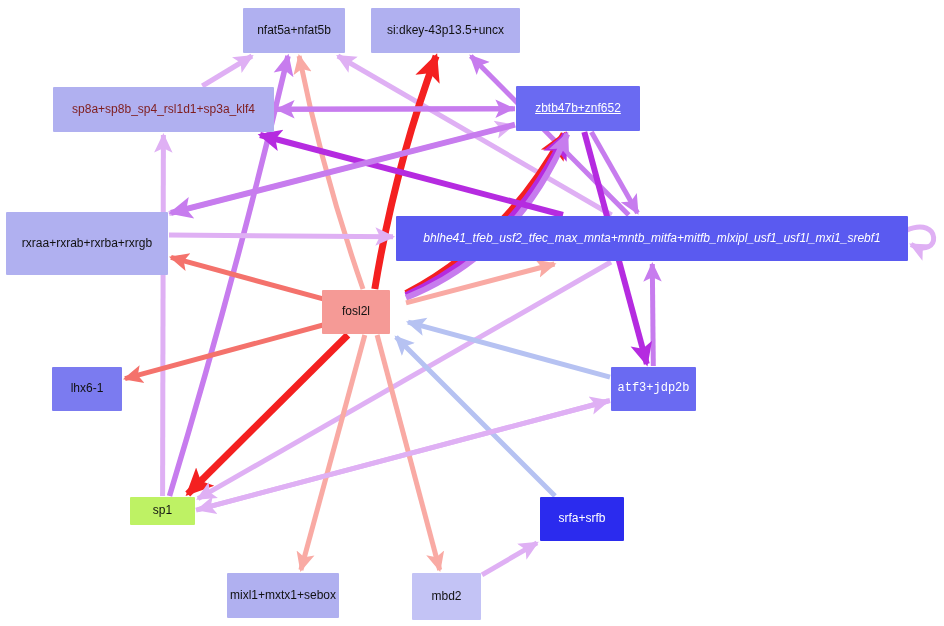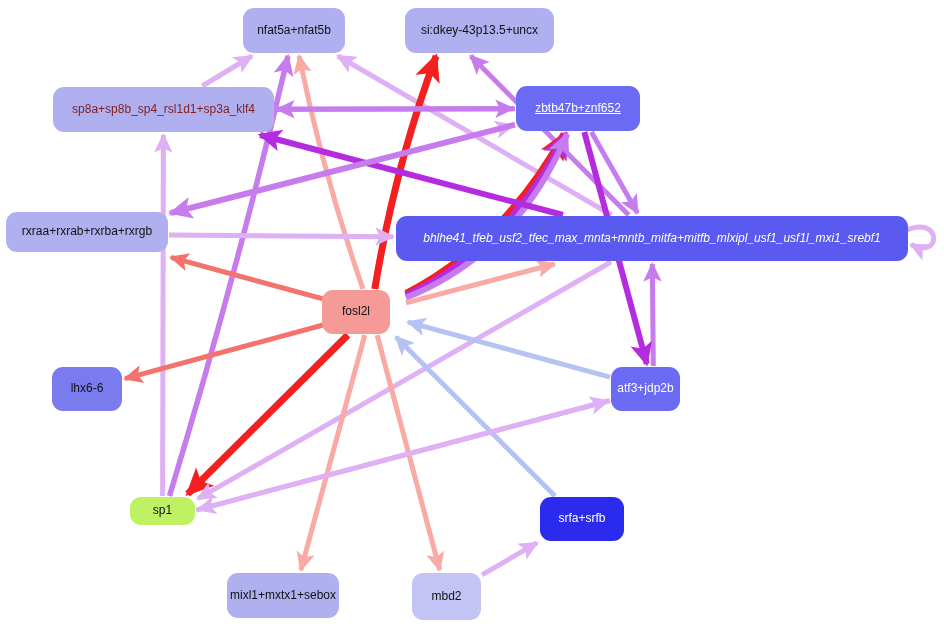--- a/index.html
+++ b/index.html
@@ -31,7 +31,7 @@
     display: flex;
     align-items: center;
     justify-content: center;
-    border-radius: 11px;
+    border-radius: 1px;
     font-size: 12px;
     line-height: 1.1;
     white-space: nowrap;

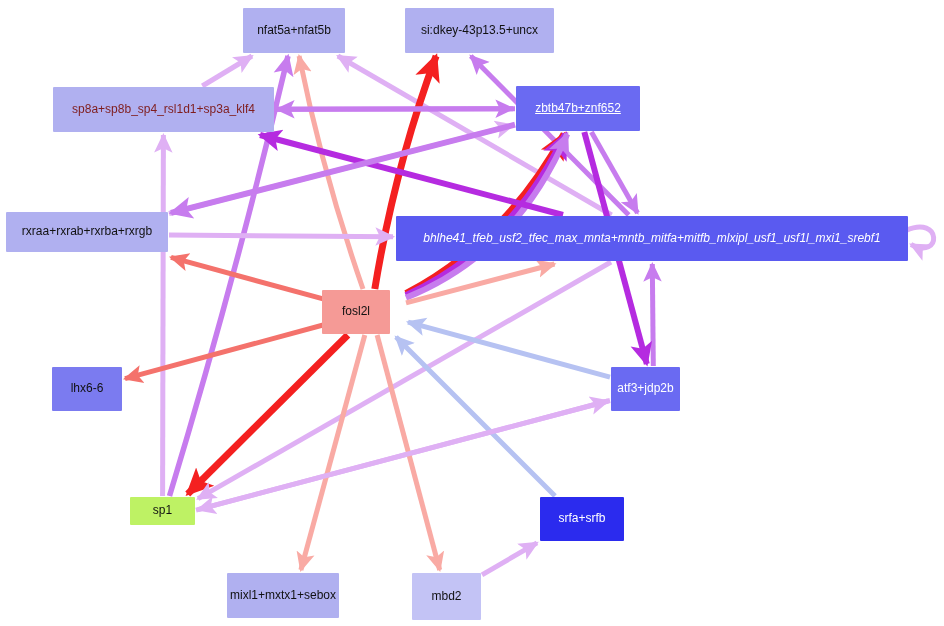--- a/index.html
+++ b/index.html
@@ -104,7 +104,7 @@
     </svg>
   <div id="node-layer">
       <div class="node" style="left: 243px; top: 8px; width: 102px; height: 45px; background: rgb(176, 176, 240); color: rgb(17, 17, 17);">nfat5a+nfat5b</div>
-      <div class="node" style="left: 371px; top: 8px; width: 149px; height: 45px; background: rgb(176, 176, 240); color: rgb(17, 17, 17); margin-left: 34px;">si:dkey-43p13.5+uncx</div>
+      <div class="node" style="left: 371px; top: 8px; width: 149px; height: 45px; background: rgb(176, 176, 240); color: rgb(17, 17, 17);">si:dkey-43p13.5+uncx</div>
       <div class="node" style="left: 53px; top: 87px; width: 221px; height: 45px; background: rgb(176, 176, 240); color: #7f1d1d;">sp8a+sp8b_sp4_rsl1d1+sp3a_klf4</div>
       <div class="node" style="left: 516px; top: 86px; width: 124px; height: 45px; background: rgb(106, 106, 242); color: rgb(255, 255, 255); text-decoration: underline;">zbtb47b+znf652</div>
       <div class="node" style="left: 6px; top: 212px; width: 162px; height: 40px; background: rgb(176, 176, 240); color: rgb(17, 17, 17);">rxraa+rxrab+rxrba+rxrgb</div>

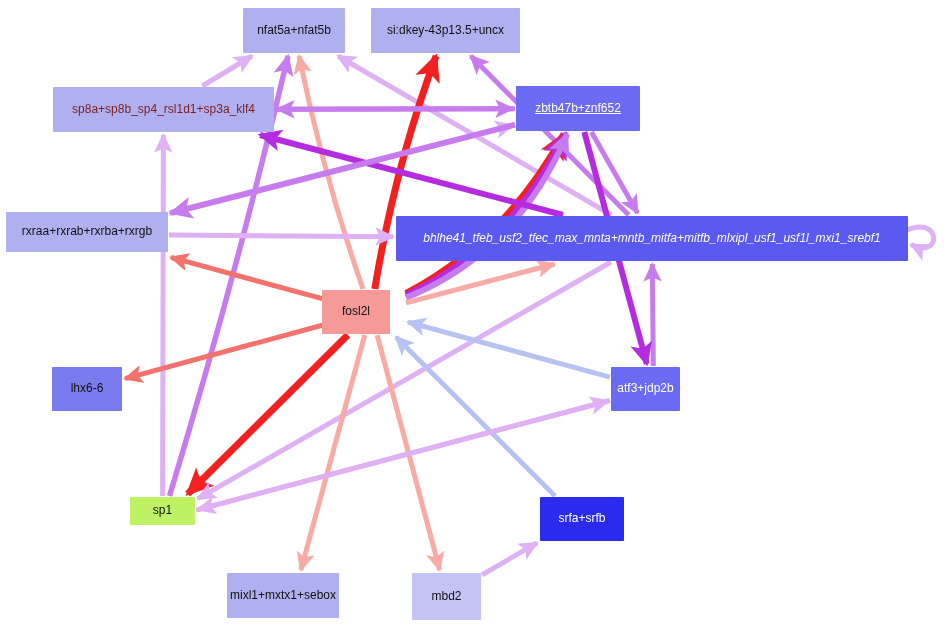--- a/index.html
+++ b/index.html
@@ -107,7 +107,7 @@
       <div class="node" style="left: 371px; top: 8px; width: 149px; height: 45px; background: rgb(176, 176, 240); color: rgb(17, 17, 17);">si:dkey-43p13.5+uncx</div>
       <div class="node" style="left: 53px; top: 87px; width: 221px; height: 45px; background: rgb(176, 176, 240); color: #7f1d1d;">sp8a+sp8b_sp4_rsl1d1+sp3a_klf4</div>
       <div class="node" style="left: 516px; top: 86px; width: 124px; height: 45px; background: rgb(106, 106, 242); color: rgb(255, 255, 255); text-decoration: underline;">zbtb47b+znf652</div>
-      <div class="node" style="left: 6px; top: 212px; width: 162px; height: 40px; background: rgb(176, 176, 240); color: rgb(17, 17, 17);">rxraa+rxrab+rxrba+rxrgb</div>
+      <div class="node" style="left: 6px; top: 212px; width: 162px; height: 63px; background: rgb(176, 176, 240); color: rgb(17, 17, 17);">rxraa+rxrab+rxrba+rxrgb</div>
       <div class="node" style="left: 396px; top: 216px; width: 512px; height: 45px; background: rgb(90, 90, 240); color: rgb(255, 255, 255); font-style: italic;">bhlhe41_tfeb_usf2_tfec_max_mnta+mntb_mitfa+mitfb_mlxipl_usf1_usf1l_mxi1_srebf1</div>
       <div class="node" style="left: 322px; top: 290px; width: 68px; height: 44px; background: rgb(245, 154, 150); color: rgb(17, 17, 17);">fosl2l</div>
       <div class="node" style="left: 52px; top: 367px; width: 70px; height: 44px; background: rgb(123, 123, 240); color: rgb(17, 17, 17);">lhx6-6</div>

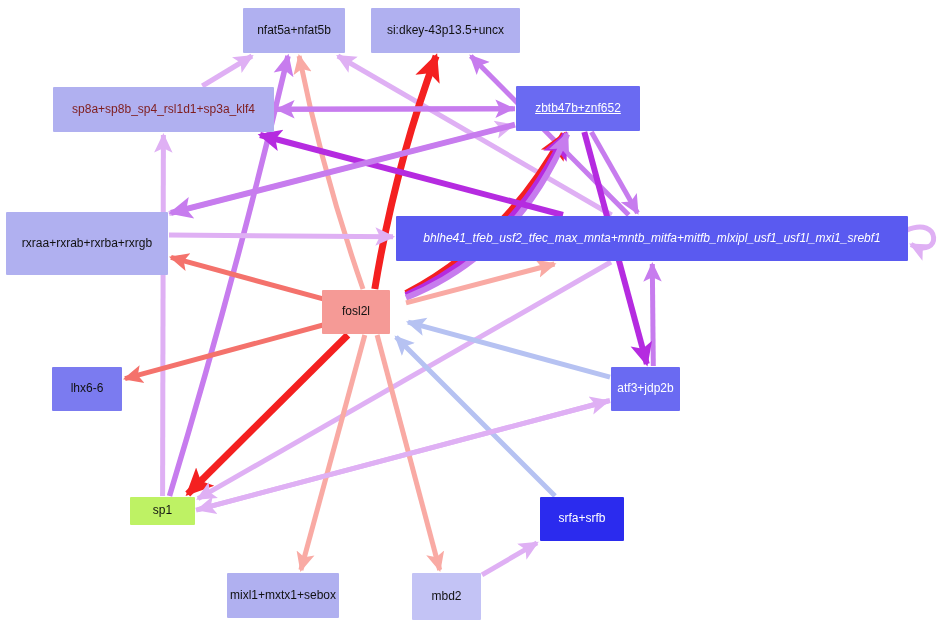--- a/index.html
+++ b/index.html
@@ -110,7 +110,7 @@
       <div class="node" style="left: 6px; top: 212px; width: 162px; height: 63px; background: rgb(176, 176, 240); color: rgb(17, 17, 17);">rxraa+rxrab+rxrba+rxrgb</div>
       <div class="node" style="left: 396px; top: 216px; width: 512px; height: 45px; background: rgb(90, 90, 240); color: rgb(255, 255, 255); font-style: italic;">bhlhe41_tfeb_usf2_tfec_max_mnta+mntb_mitfa+mitfb_mlxipl_usf1_usf1l_mxi1_srebf1</div>
       <div class="node" style="left: 322px; top: 290px; width: 68px; height: 44px; background: rgb(245, 154, 150); color: rgb(17, 17, 17);">fosl2l</div>
-      <div class="node" style="left: 52px; top: 367px; width: 70px; height: 44px; background: rgb(123, 123, 240); color: rgb(17, 17, 17);">lhx6-6</div>
+      <div class="node" style="left: 52px; top: 367px; width: 70px; height: 44px; background: rgb(123, 123, 240); color: rgb(17, 17, 17);">lhx6-1</div>
       <div class="node" style="left: 611px; top: 367px; width: 69px; height: 44px; background: rgb(106, 106, 242); color: rgb(255, 255, 255);">atf3+jdp2b</div>
       <div class="node" style="left: 130px; top: 497px; width: 65px; height: 28px; background: #bef264; color: rgb(17, 17, 17);">sp1</div>
       <div class="node" style="left: 540px; top: 497px; width: 84px; height: 44px; background: rgb(43, 43, 238); color: rgb(255, 255, 255);">srfa+srfb</div>

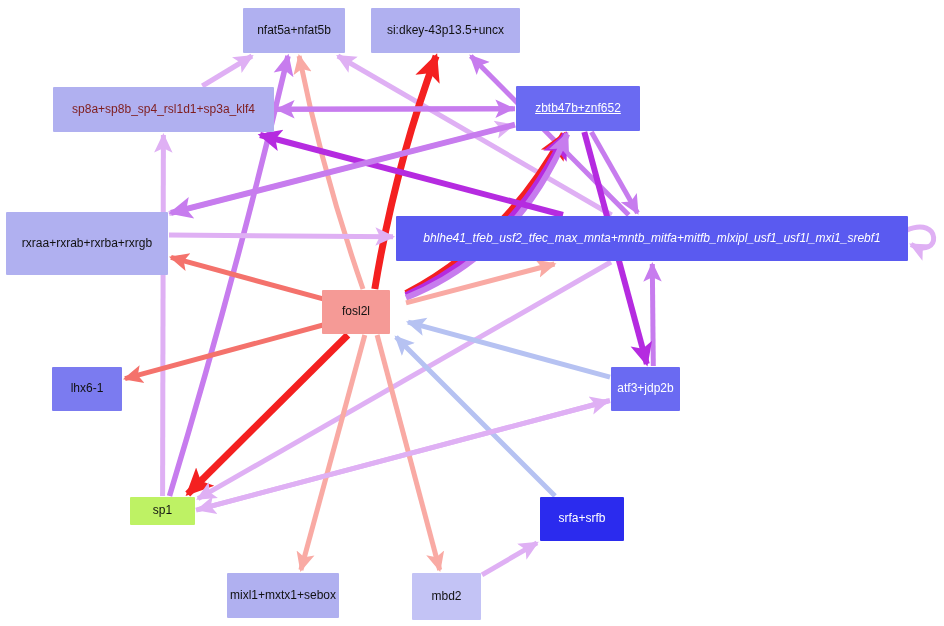--- a/index.html
+++ b/index.html
@@ -111,7 +111,7 @@
       <div class="node" style="left: 396px; top: 216px; width: 512px; height: 45px; background: rgb(90, 90, 240); color: rgb(255, 255, 255); font-style: italic;">bhlhe41_tfeb_usf2_tfec_max_mnta+mntb_mitfa+mitfb_mlxipl_usf1_usf1l_mxi1_srebf1</div>
       <div class="node" style="left: 322px; top: 290px; width: 68px; height: 44px; background: rgb(245, 154, 150); color: rgb(17, 17, 17);">fosl2l</div>
       <div class="node" style="left: 52px; top: 367px; width: 70px; height: 44px; background: rgb(123, 123, 240); color: rgb(17, 17, 17);">lhx6-1</div>
-      <div class="node" style="left: 611px; top: 367px; width: 69px; height: 44px; background: rgb(106, 106, 242); color: rgb(255, 255, 255);">atf3+jdp2b</div>
+      <div class="node" style="left: 611px; top: 367px; width: 85px; height: 44px; background: rgb(106, 106, 242); color: rgb(255, 255, 255); font-family: Liberation Mono, monospace;">atf3+jdp2b</div>
       <div class="node" style="left: 130px; top: 497px; width: 65px; height: 28px; background: #bef264; color: rgb(17, 17, 17);">sp1</div>
       <div class="node" style="left: 540px; top: 497px; width: 84px; height: 44px; background: rgb(43, 43, 238); color: rgb(255, 255, 255);">srfa+srfb</div>
       <div class="node" style="left: 227px; top: 573px; width: 112px; height: 45px; background: rgb(176, 176, 240); color: rgb(17, 17, 17);">mixl1+mxtx1+sebox</div>

